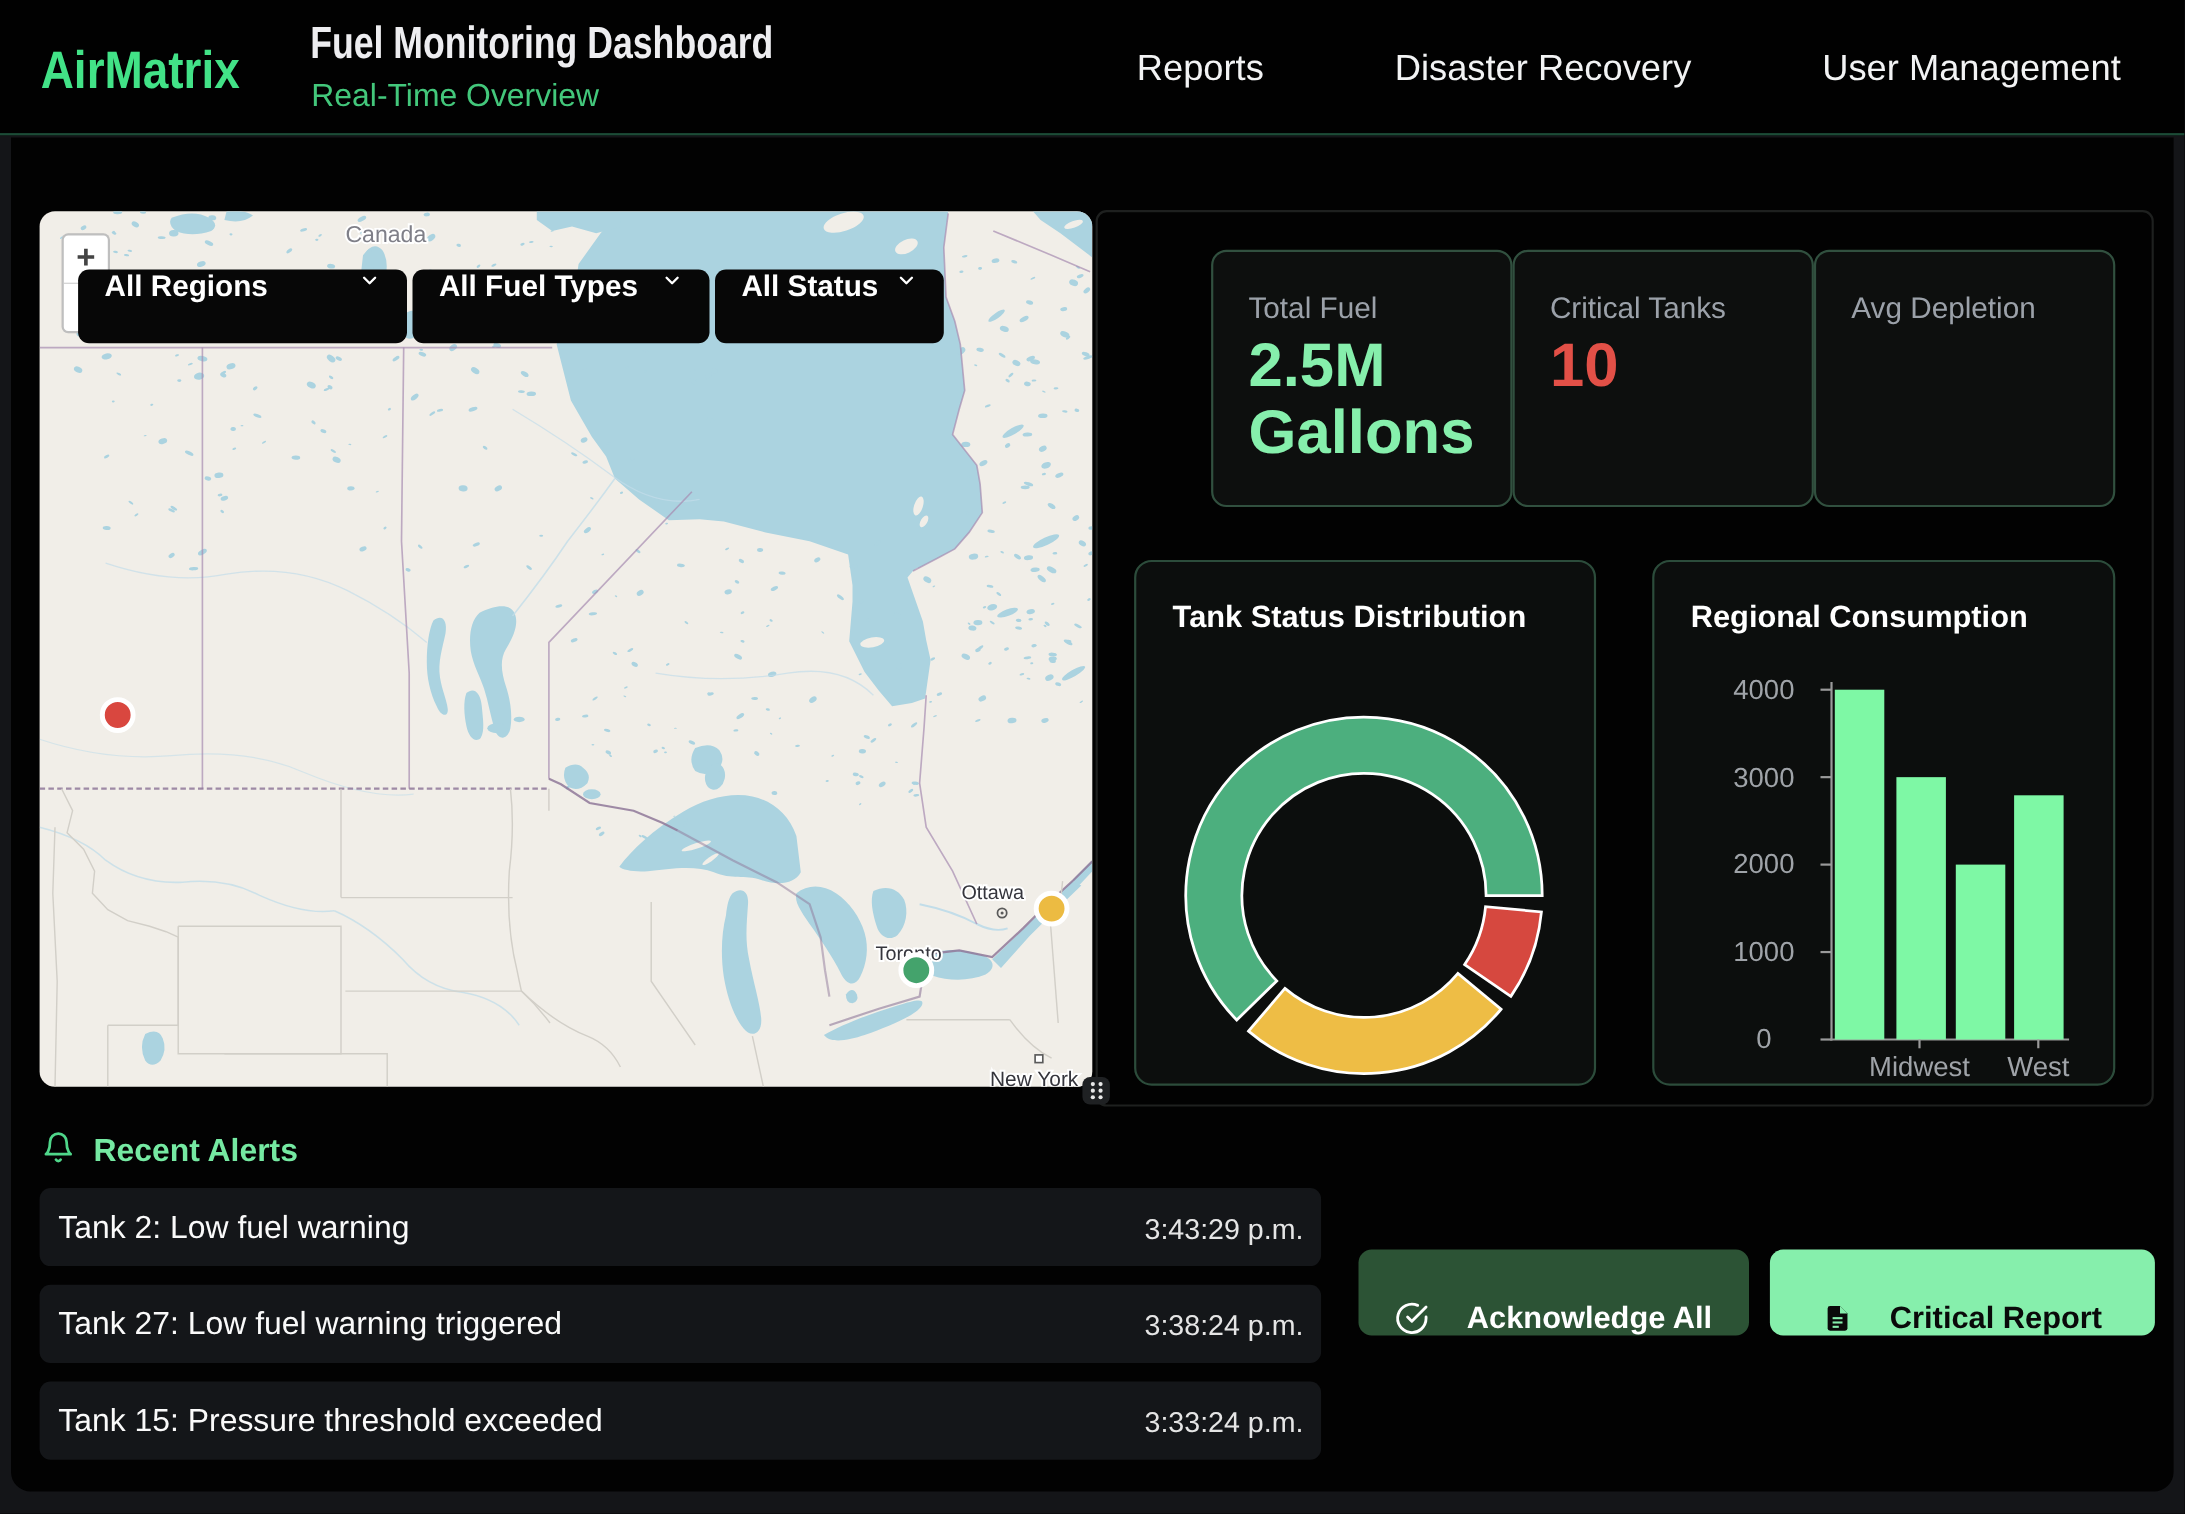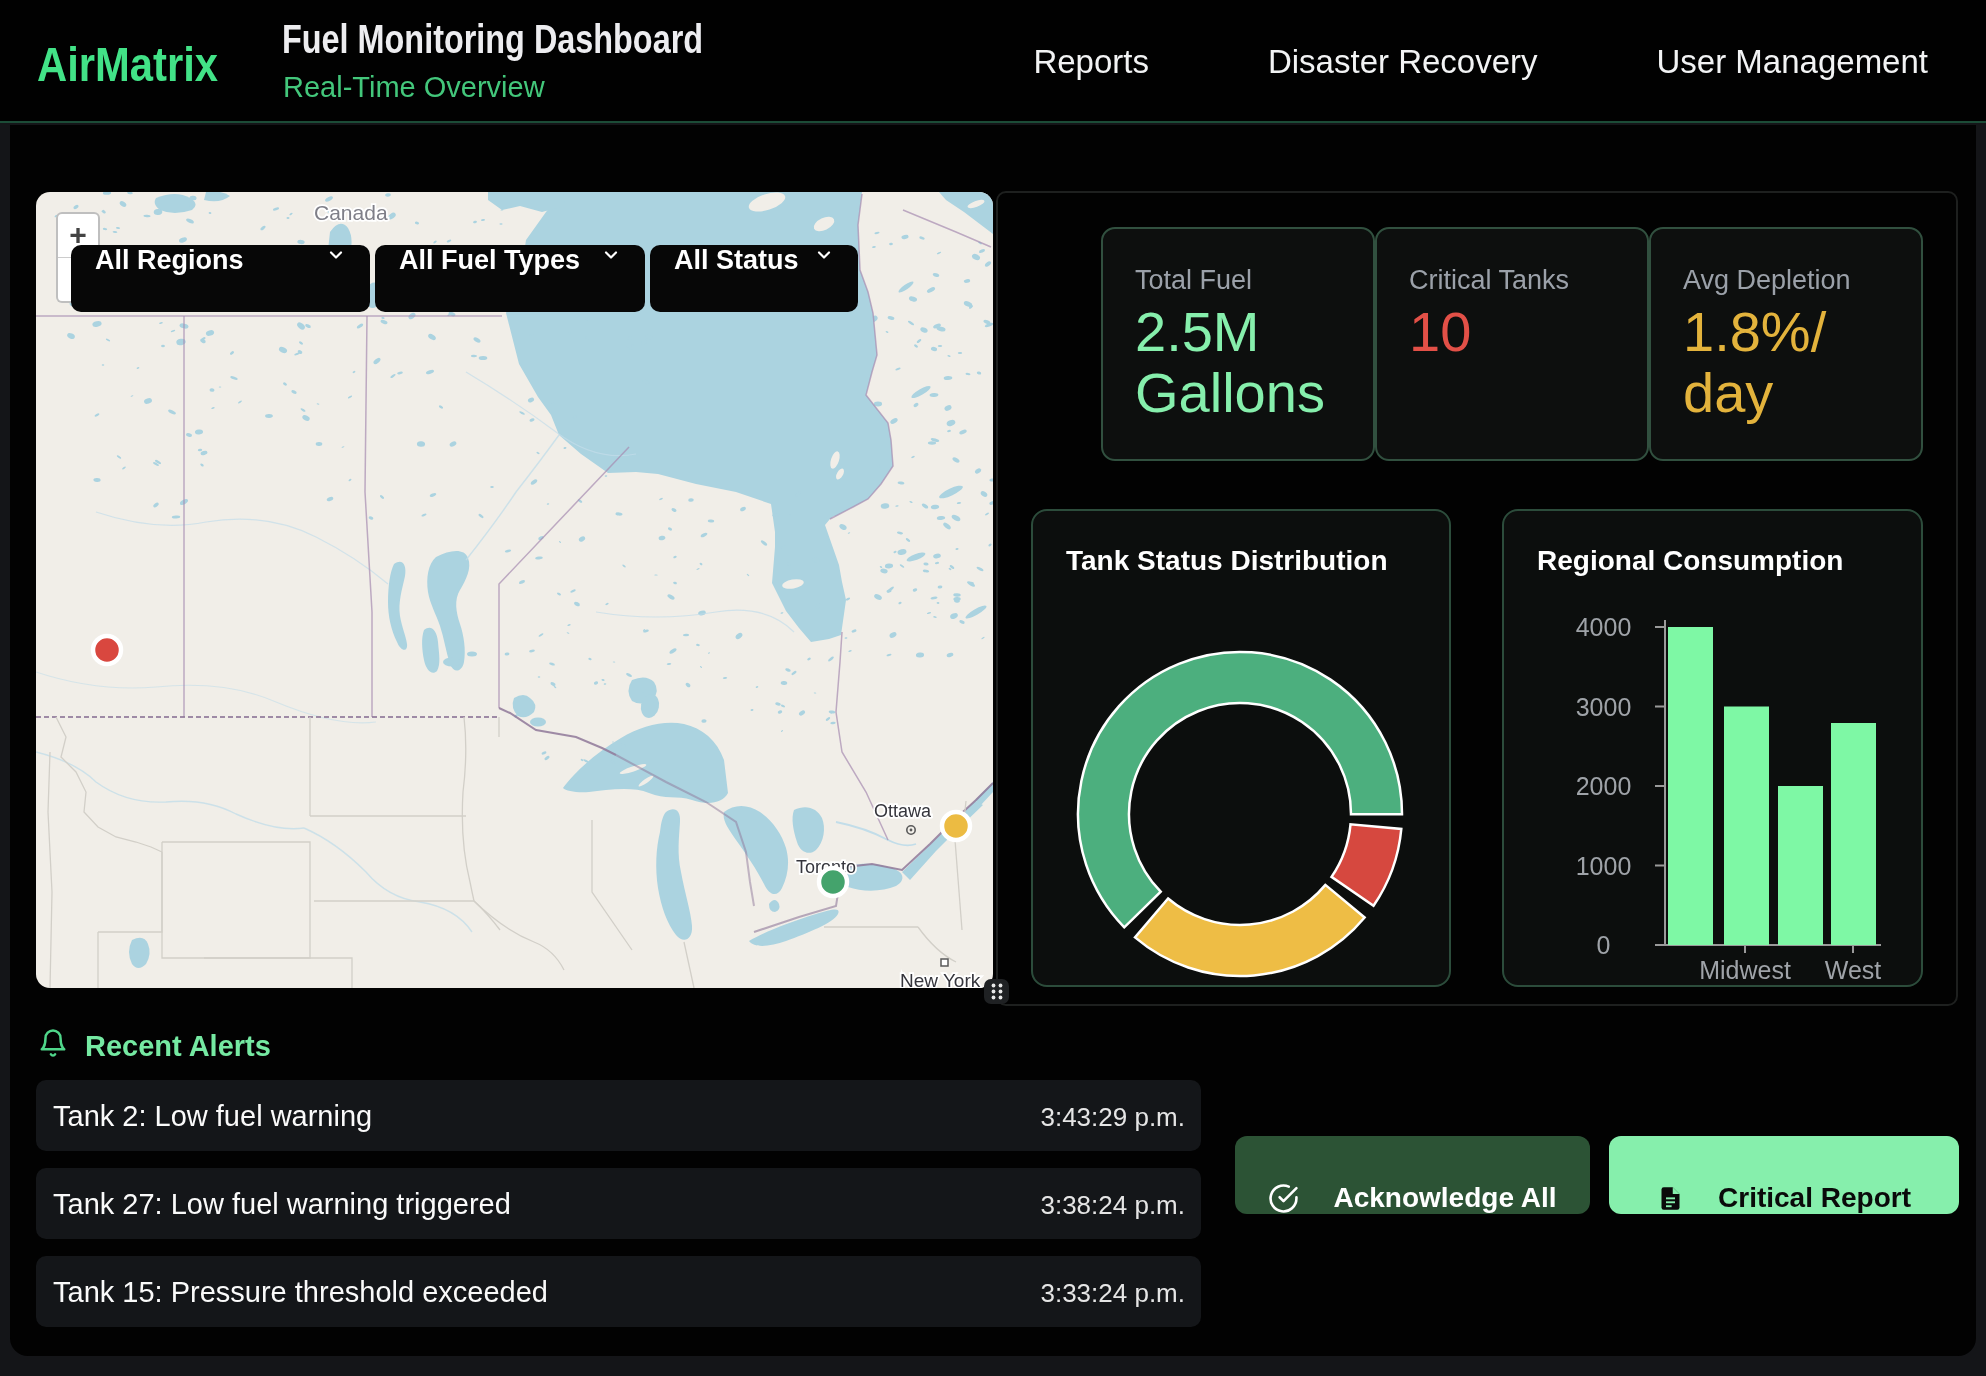--- a/index.html
+++ b/index.html
@@ -22,7 +22,7 @@
 .statrow{position:absolute;left:1026px;top:227px;width:897px;height:234px;display:flex;justify-content:flex-end}
 .scard{width:274px;height:234px;background:#0d0f0e;border:2px solid #31503f;border-radius:14px;padding:36px 0 0 32px}
 .scard .lab{font-size:27px;color:#9ba1a9;font-weight:500}
-.scard .val{font-size:56px;font-weight:normal;line-height:61px;margin-top:5px;letter-spacing:0px}
+.scard .val{font-size:56px;font-weight:bold;line-height:61px;margin-top:5px;letter-spacing:0px}
 .ccard{position:absolute;height:478px;background:#0c0e0d;border:2px solid #27453634;border-radius:16px}
 .ccard{border:2px solid #2c4c3b}
 .ccard .ctitle{position:absolute;left:33px;top:34px;font-size:28px;font-weight:bold;color:#fff}

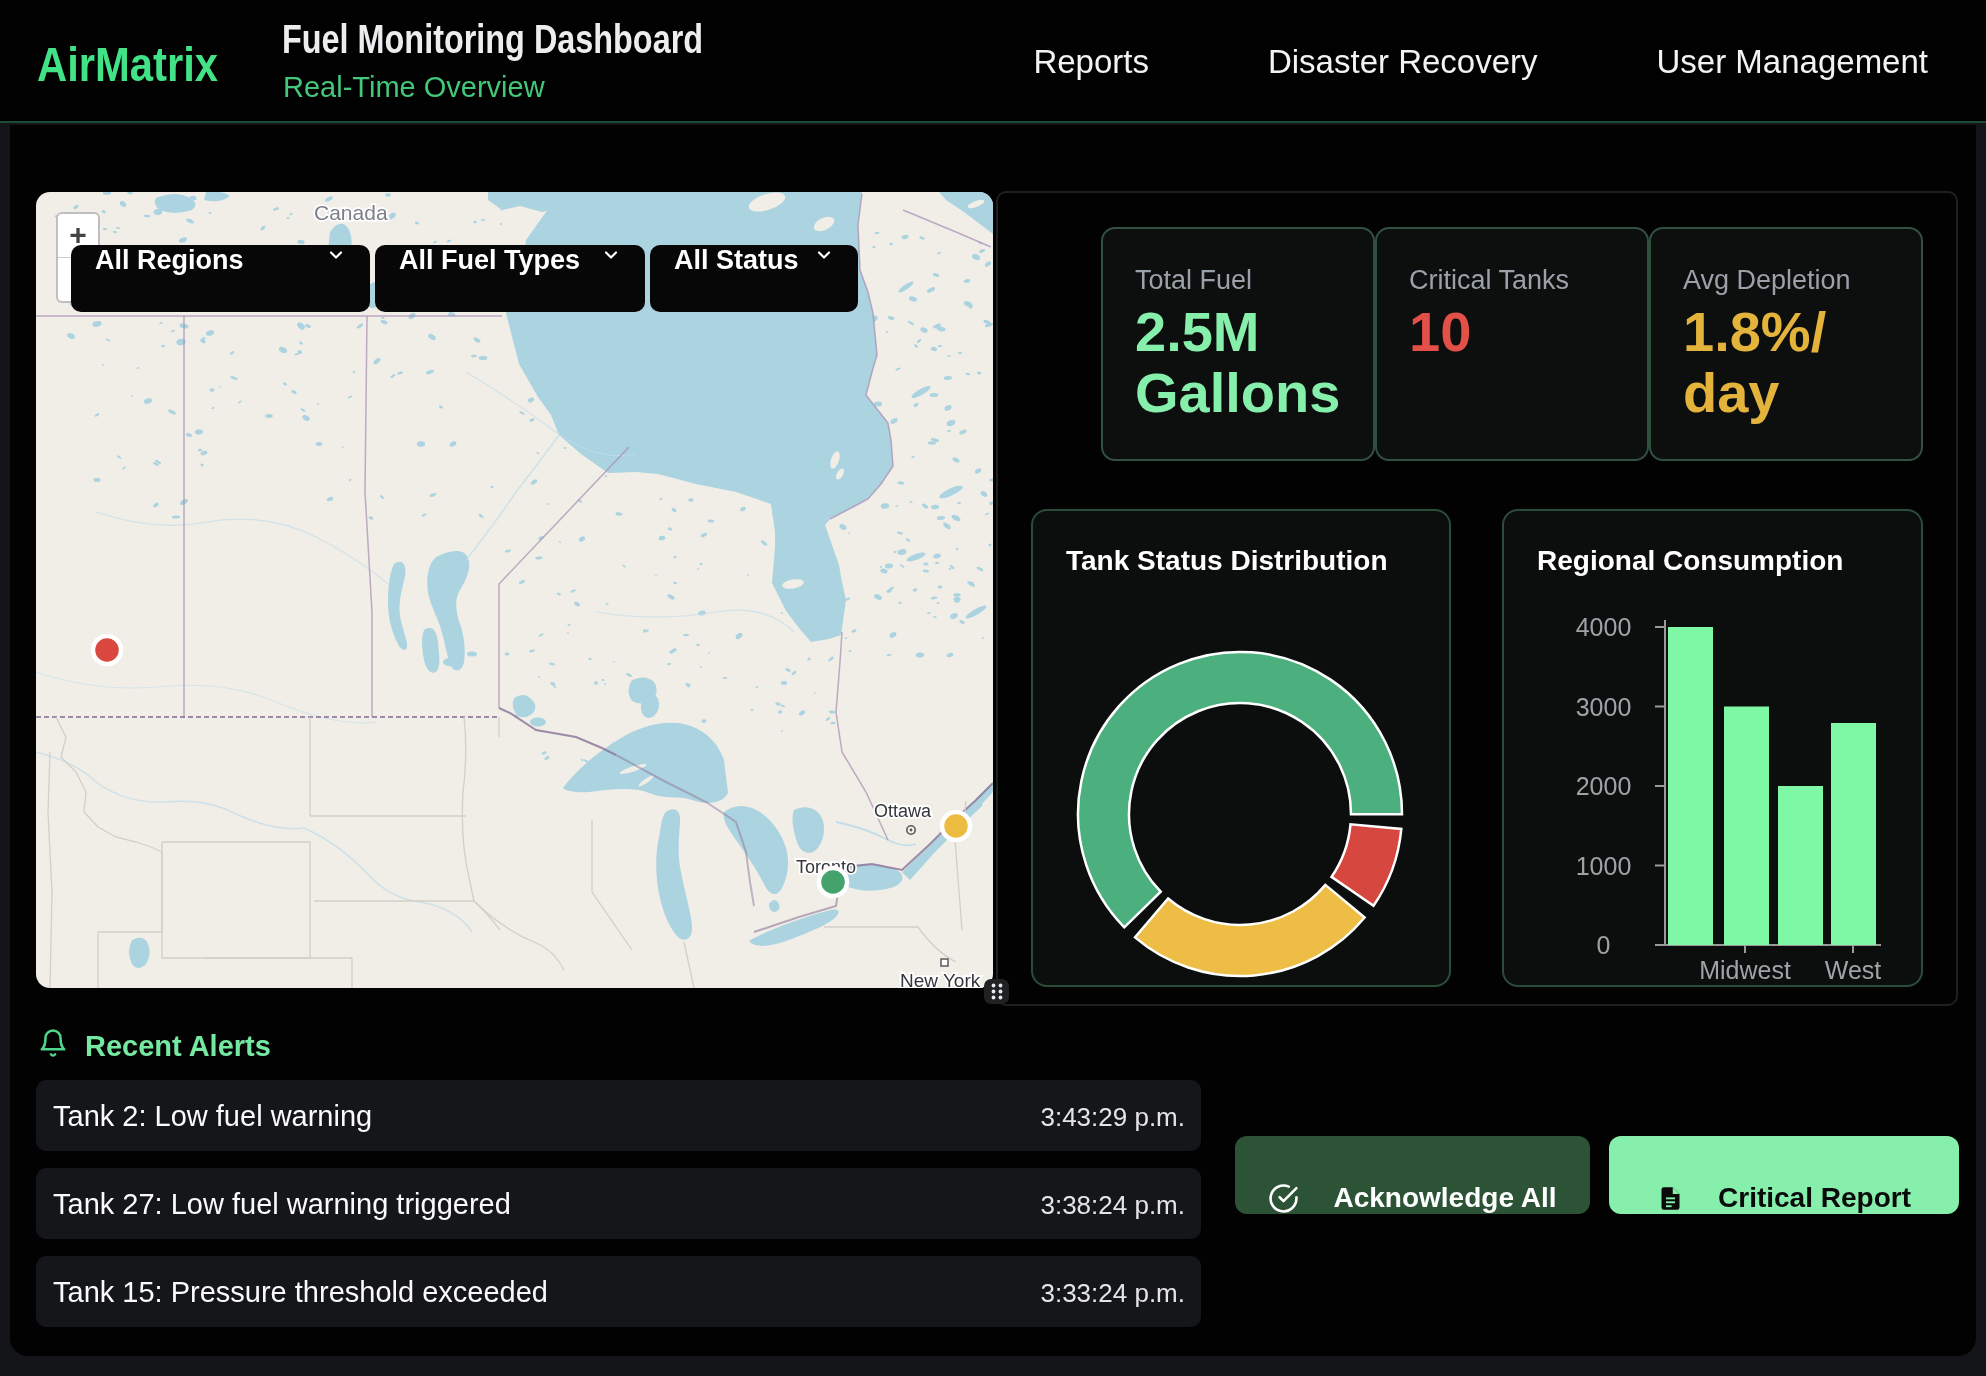--- a/index.html
+++ b/index.html
@@ -554,7 +554,6 @@
     </div>
 <div class="scard">
       <div class="lab">Avg Depletion</div>
-      <div class="val" style="color:#e3b33c">1.8%/<br>day</div>
     </div>
 </div>
 <div class="ccard" style="left:1031px;top:509px;width:420px">

